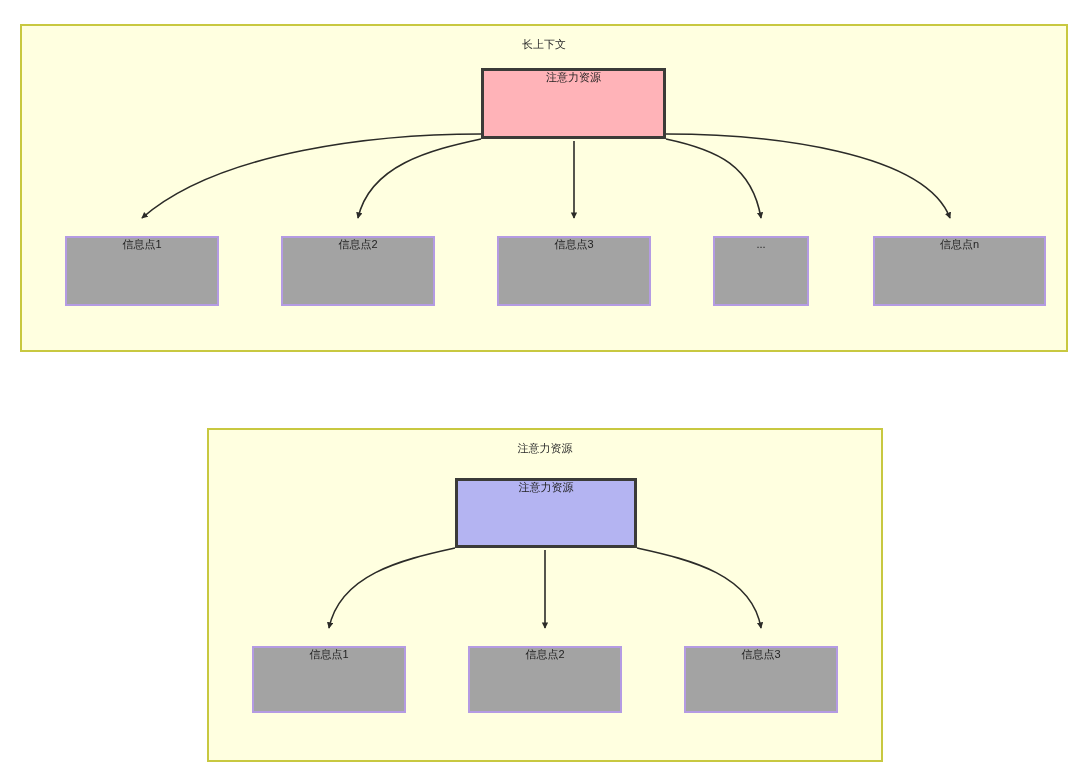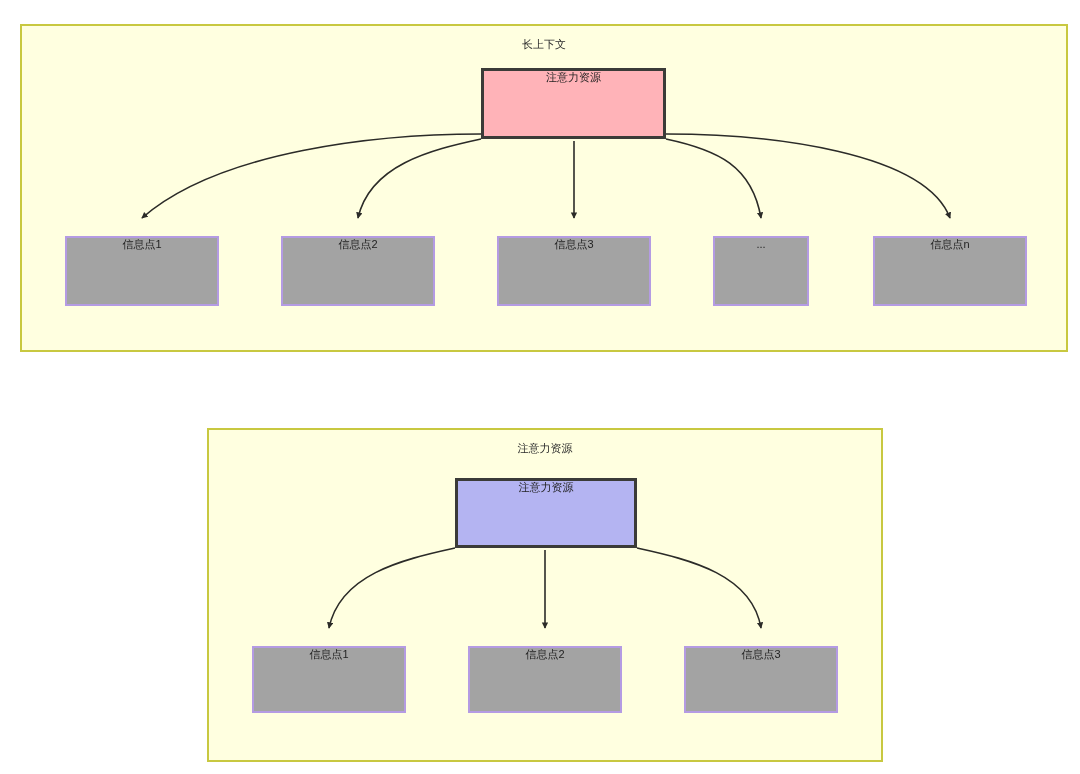--- a/index.html
+++ b/index.html
@@ -86,7 +86,7 @@
   #leaf-long-2 { left: 281px; top: 236px; width: 154px; height: 70px; }
   #leaf-long-3 { left: 497px; top: 236px; width: 154px; height: 70px; }
   #leaf-long-4 { left: 713px; top: 236px; width: 96px;  height: 70px; }
-  #leaf-long-5 { left: 873px; top: 236px; width: 154px; height: 70px; }
+  #leaf-long-5 { left: 873px; top: 236px; width: 173px; height: 70px; }
 
   
   #node-root-short {

